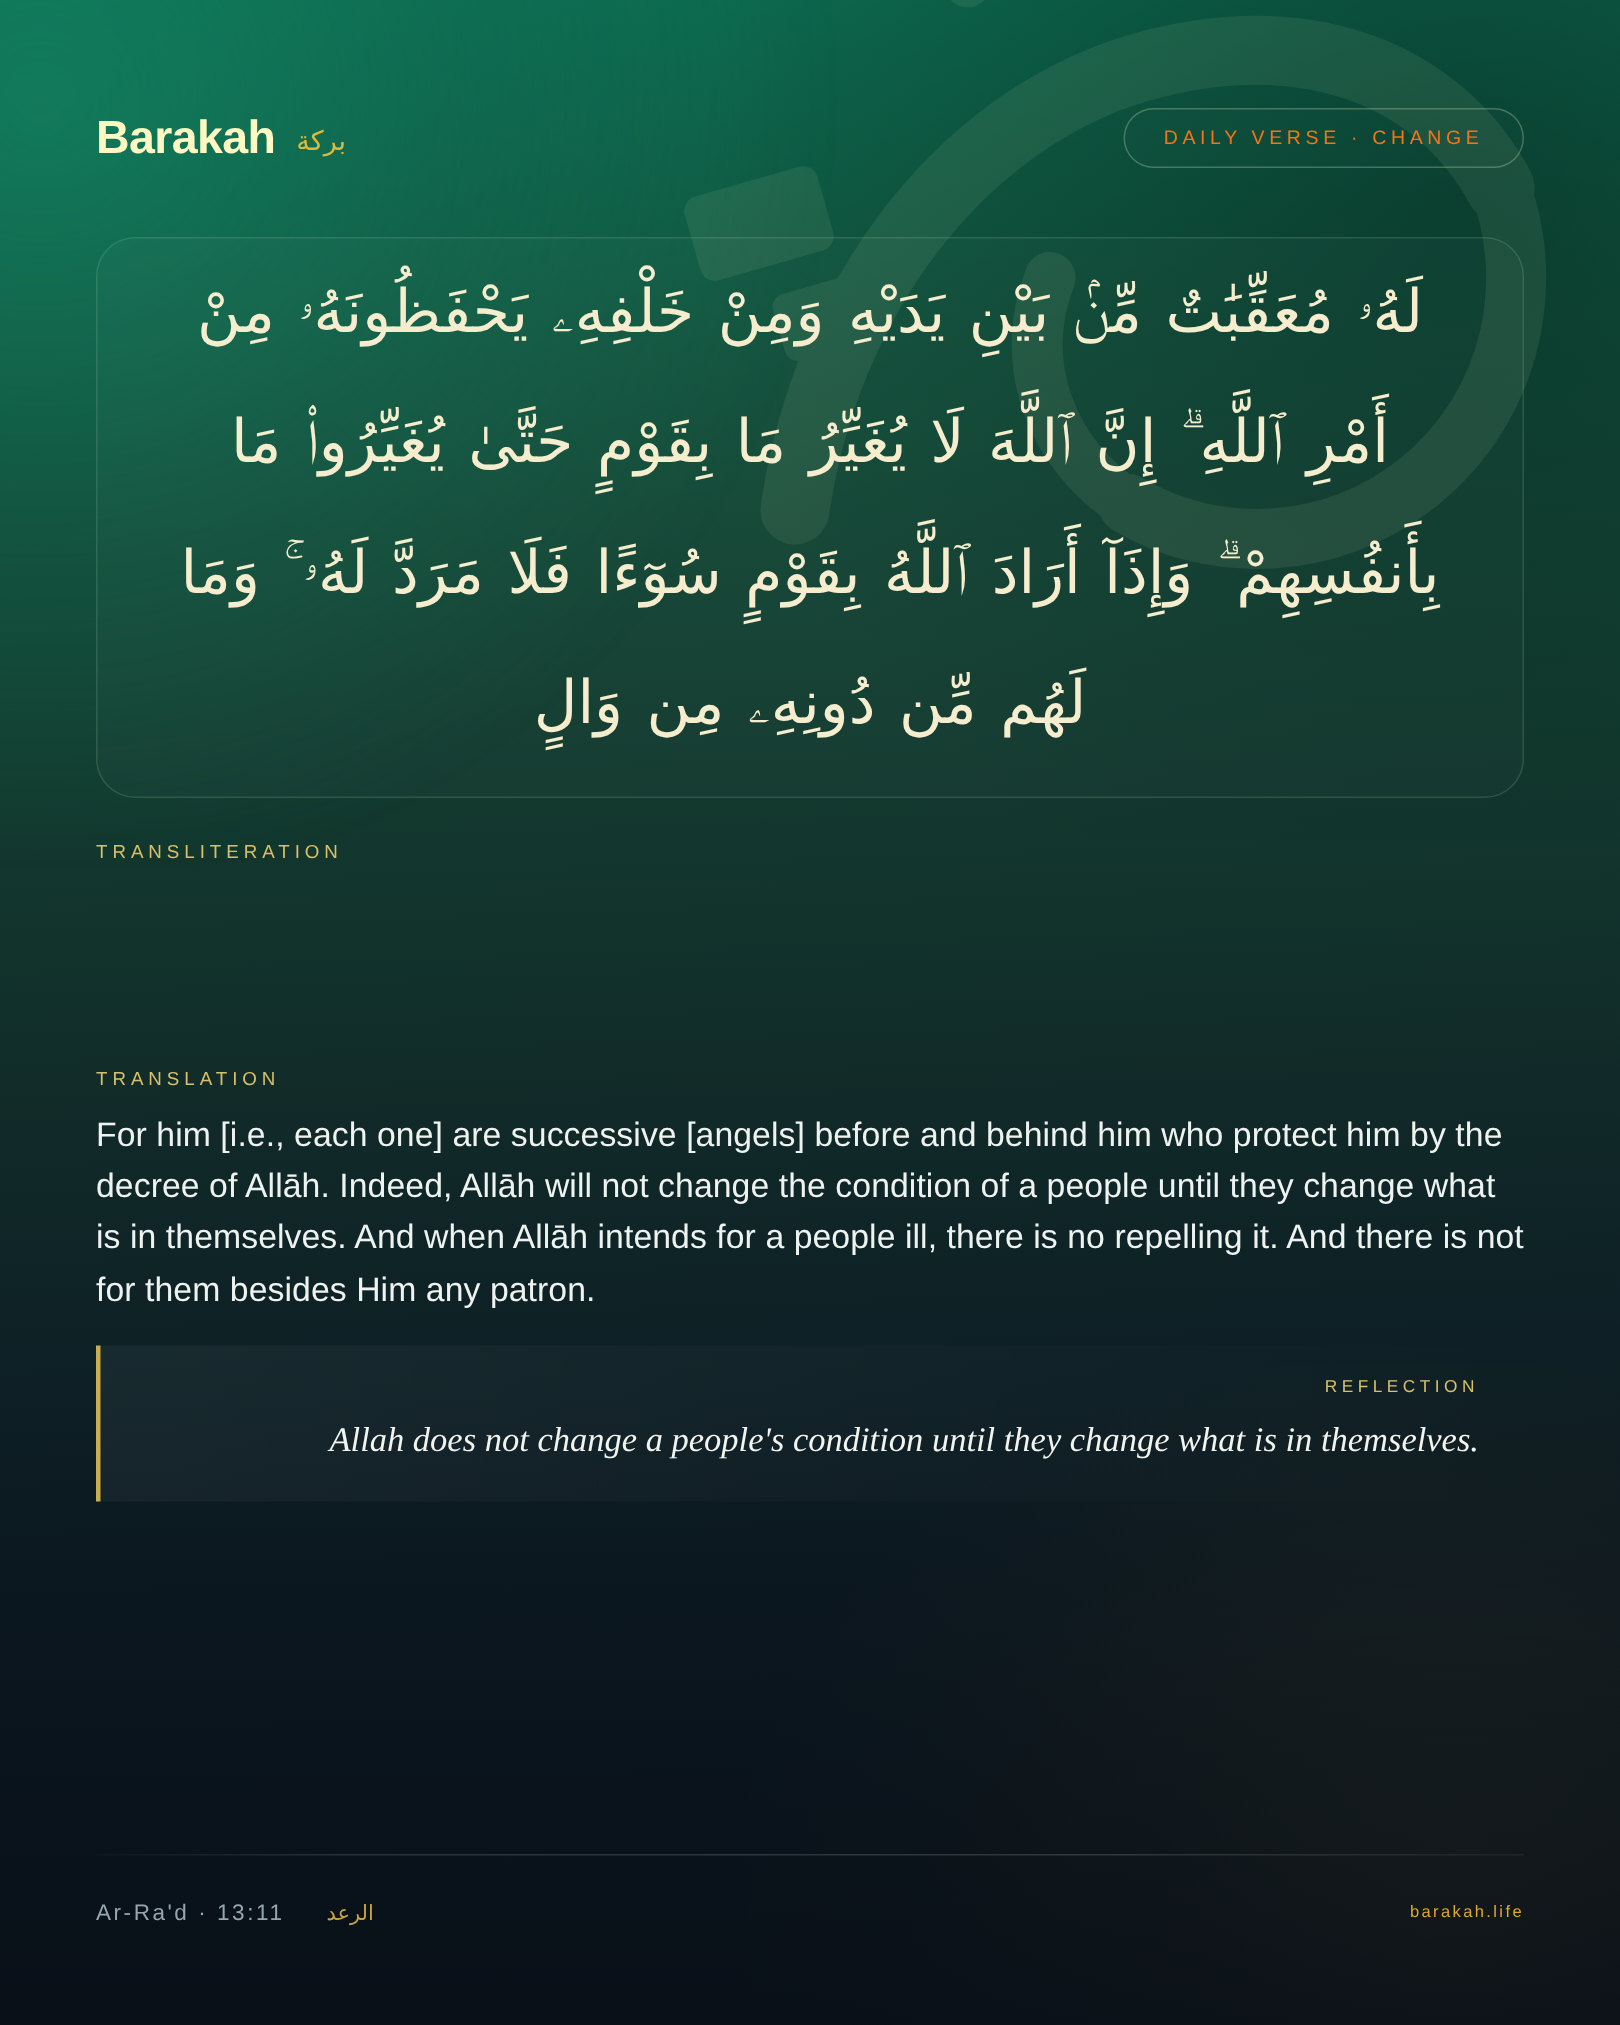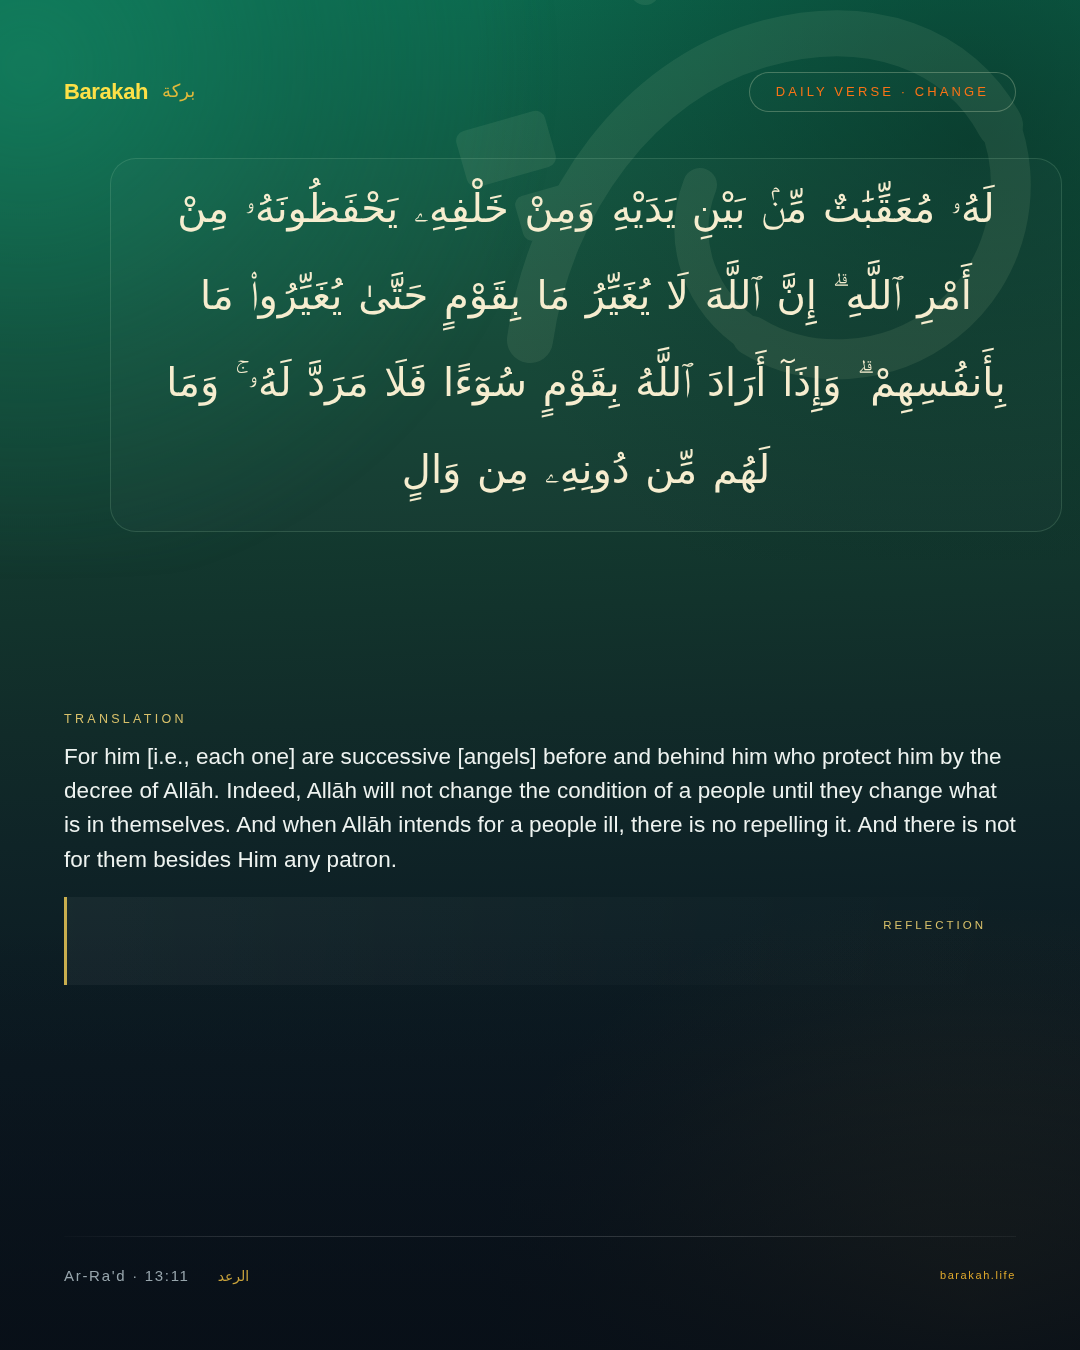--- a/index.html
+++ b/index.html
@@ -99,9 +99,9 @@
     gap: 14px;
   }
   .brand-name {
-    font-size: 22px;
+    font-size: 31px;
     font-weight: bold;
-    color: #fde047;
+    color: #fef9c3;
     letter-spacing: -0.4px;
   }
   .brand-ar {

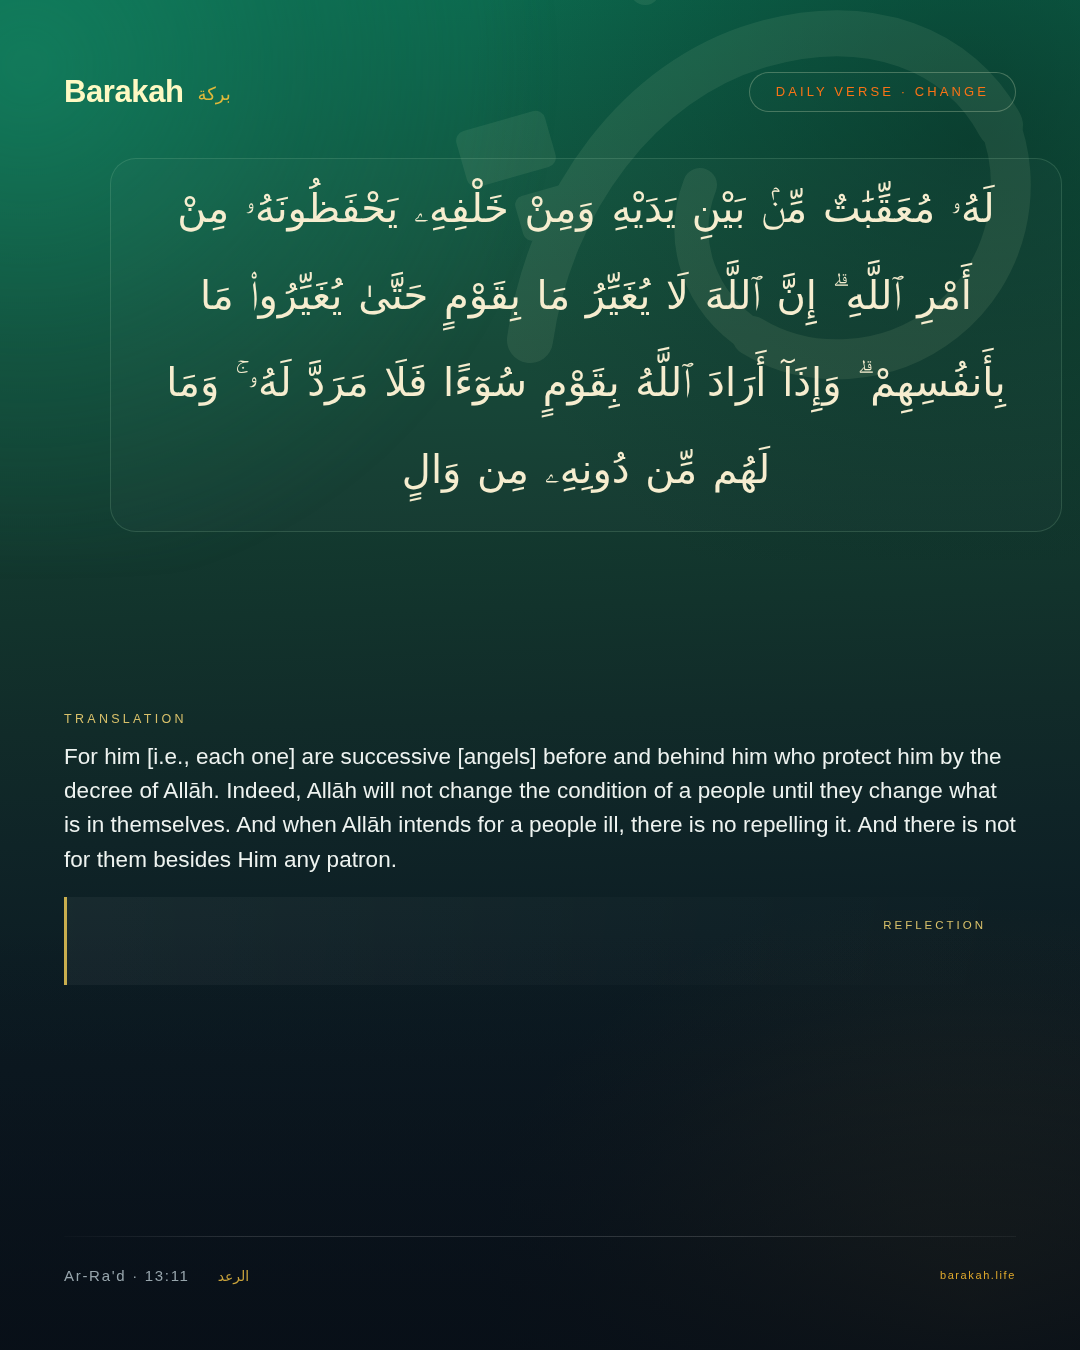--- a/index.html
+++ b/index.html
@@ -137,7 +137,6 @@
     align-items: center;
     justify-content: center;
     padding: 18px 34px 30px 34px;
-    margin-left: 46px;
   }
   .arabic {
     direction: rtl;

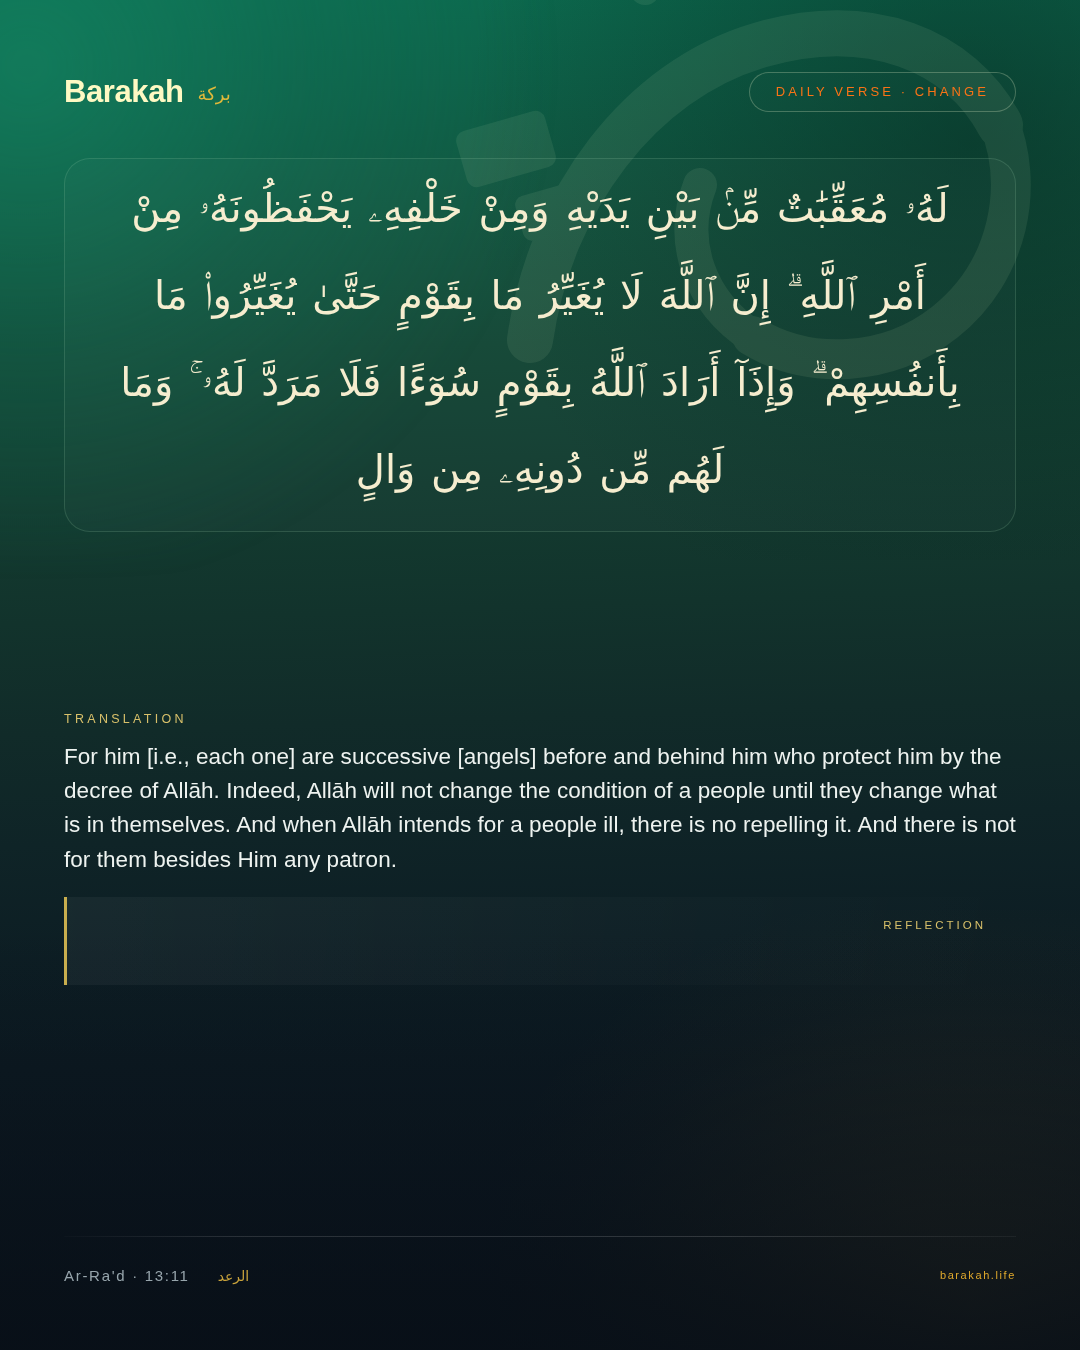--- a/index.html
+++ b/index.html
@@ -273,6 +273,7 @@
 </div>
 
 <div class="section" style="top:561px;">
+  <div class="eyebrow">TRANSLITERATION</div>
 </div>
 
 <div class="section" style="top:712px;">

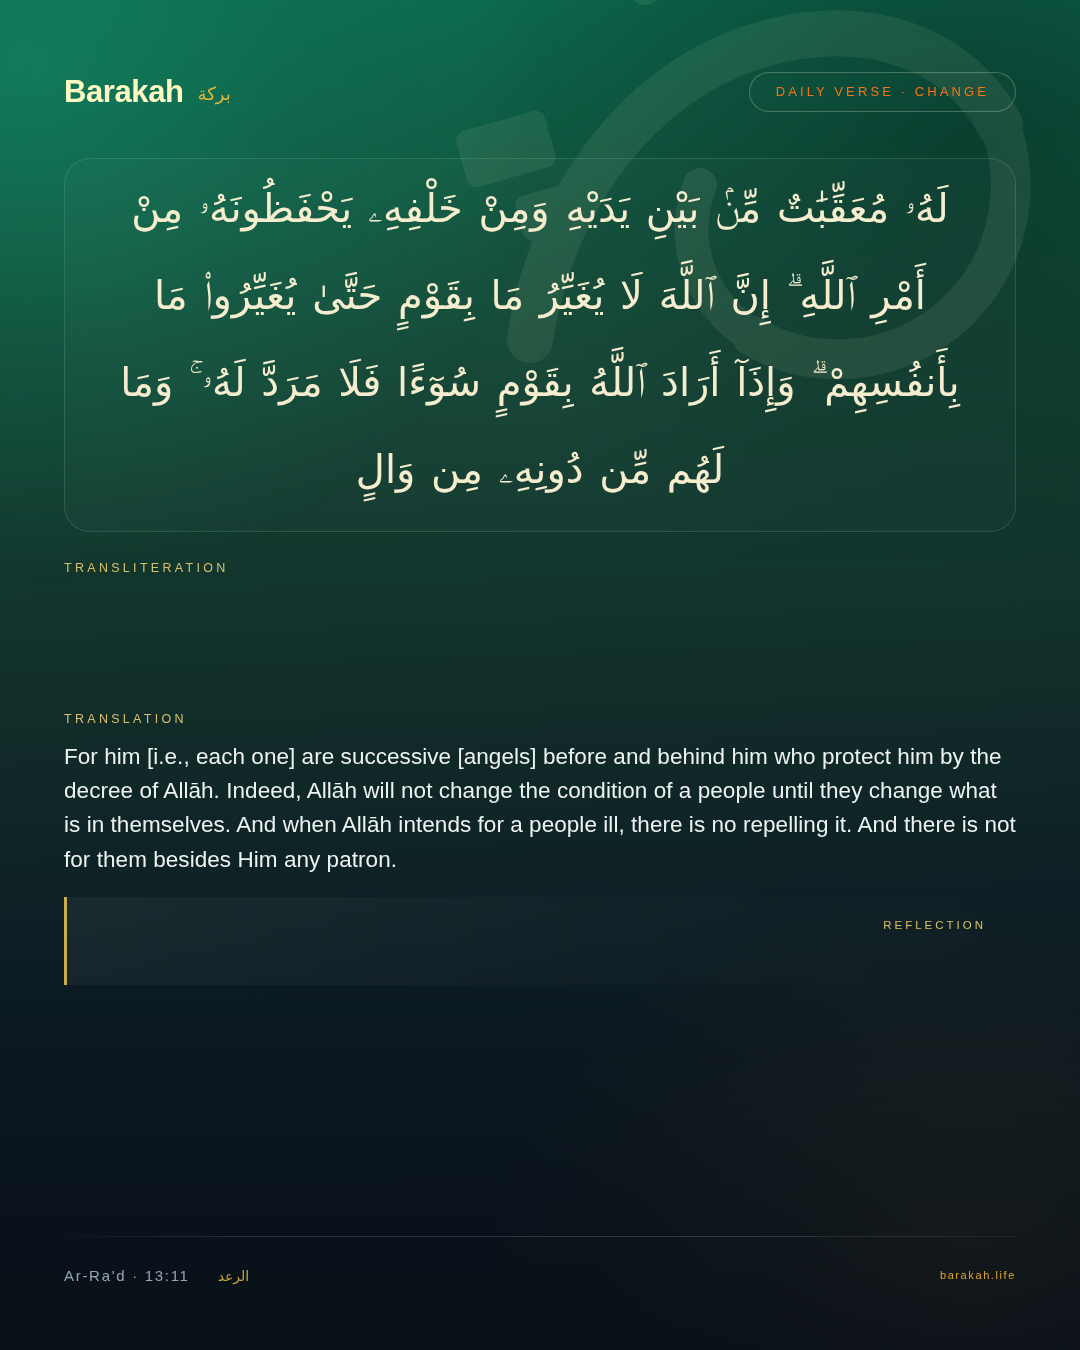--- a/index.html
+++ b/index.html
@@ -283,6 +283,7 @@
 
 <div class="reflection">
   <div class="eyebrow">REFLECTION</div>
+  <div class="reflection-text">Allah does not change a people's condition until they change what is in themselves.</div>
 </div>
 
 <div class="footer-divider"></div>

